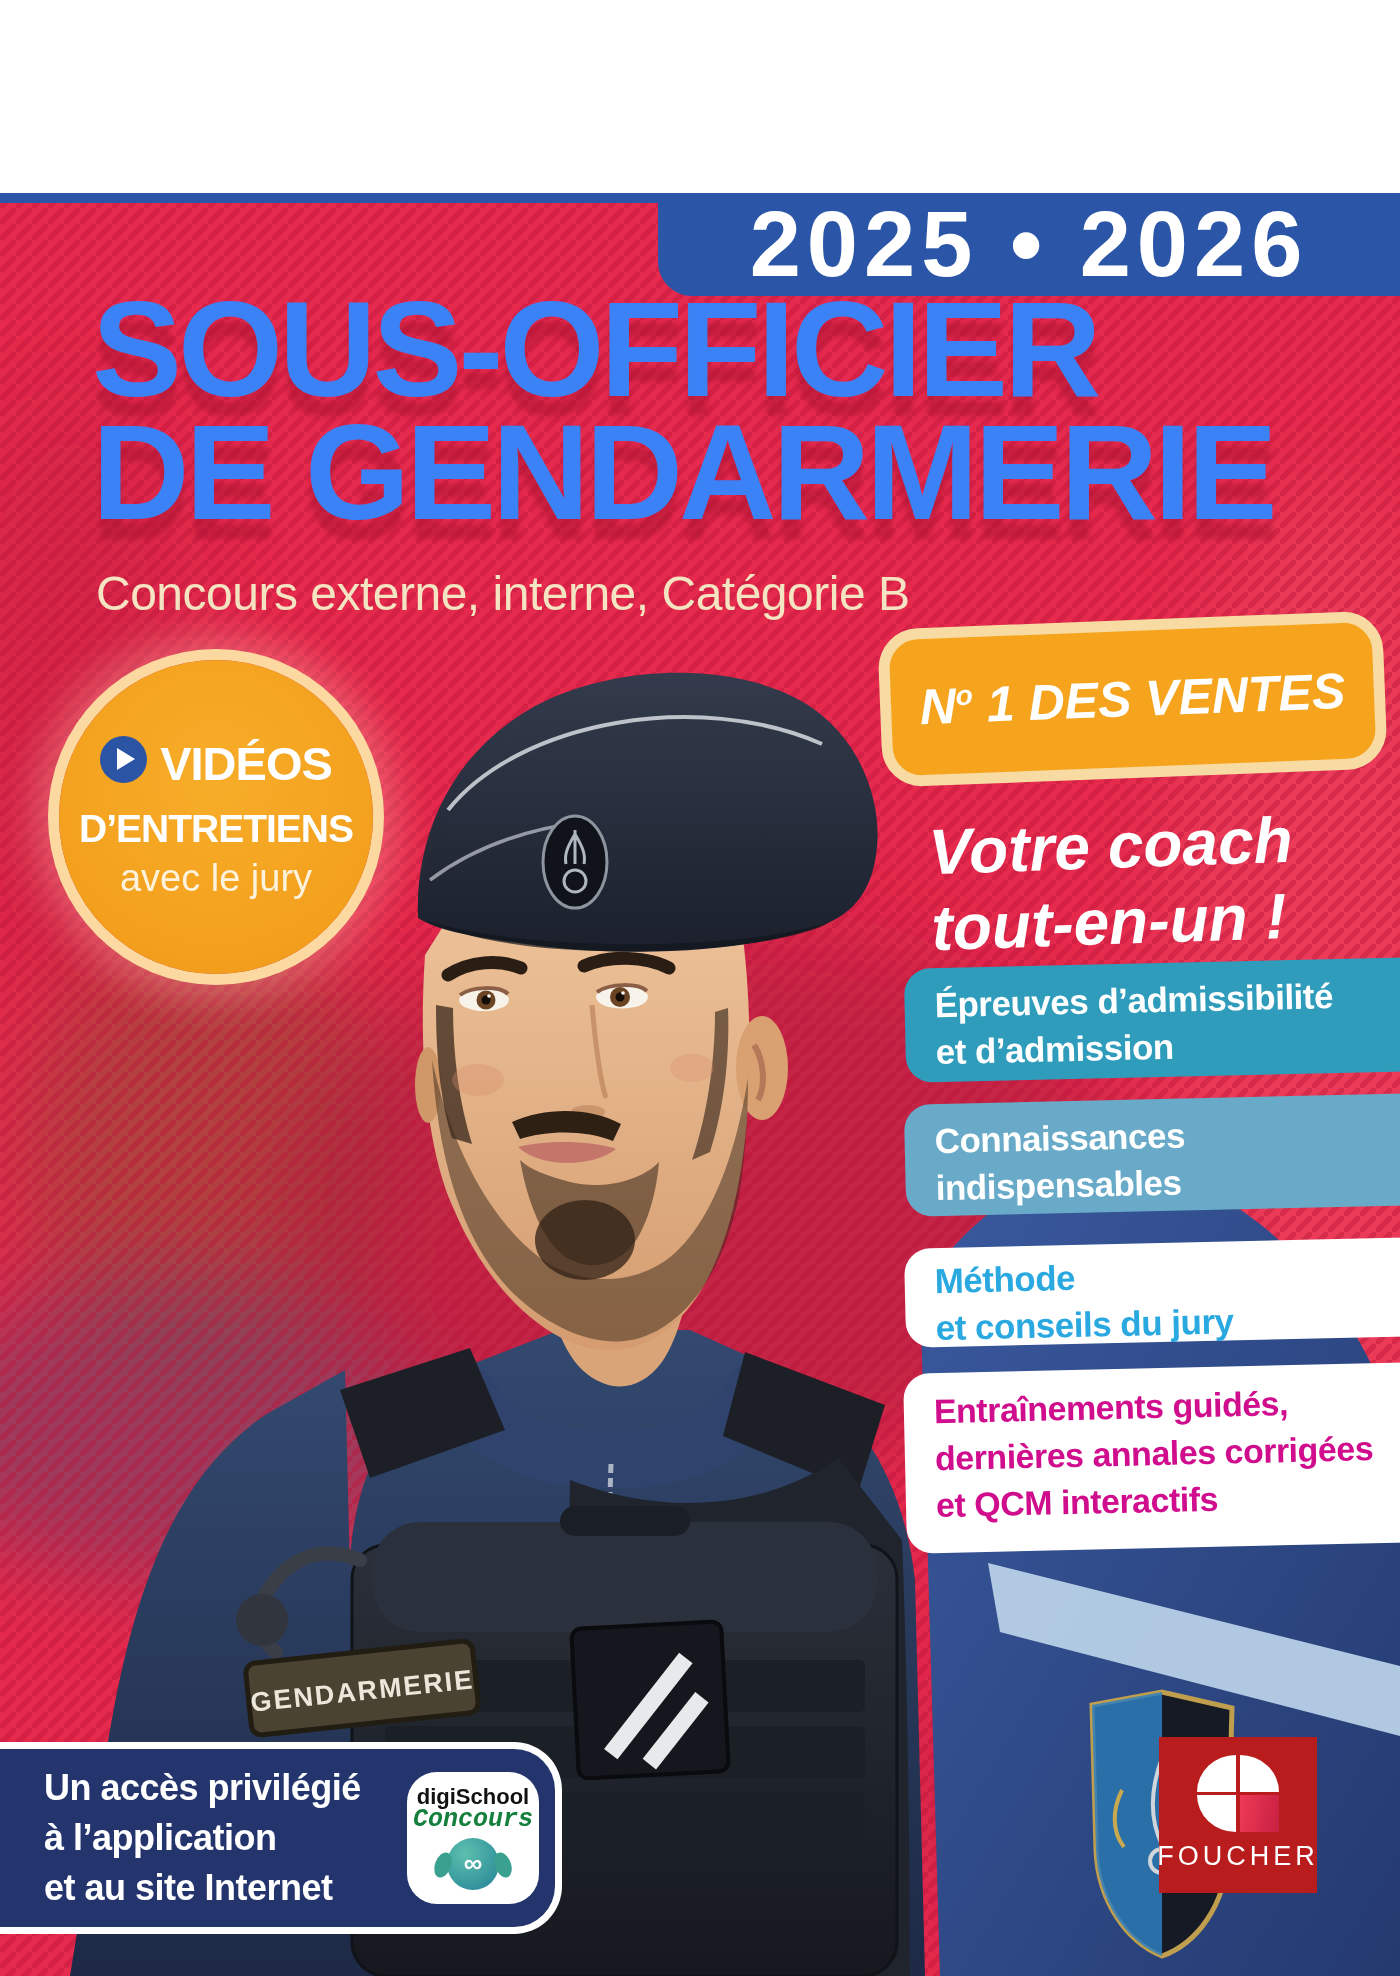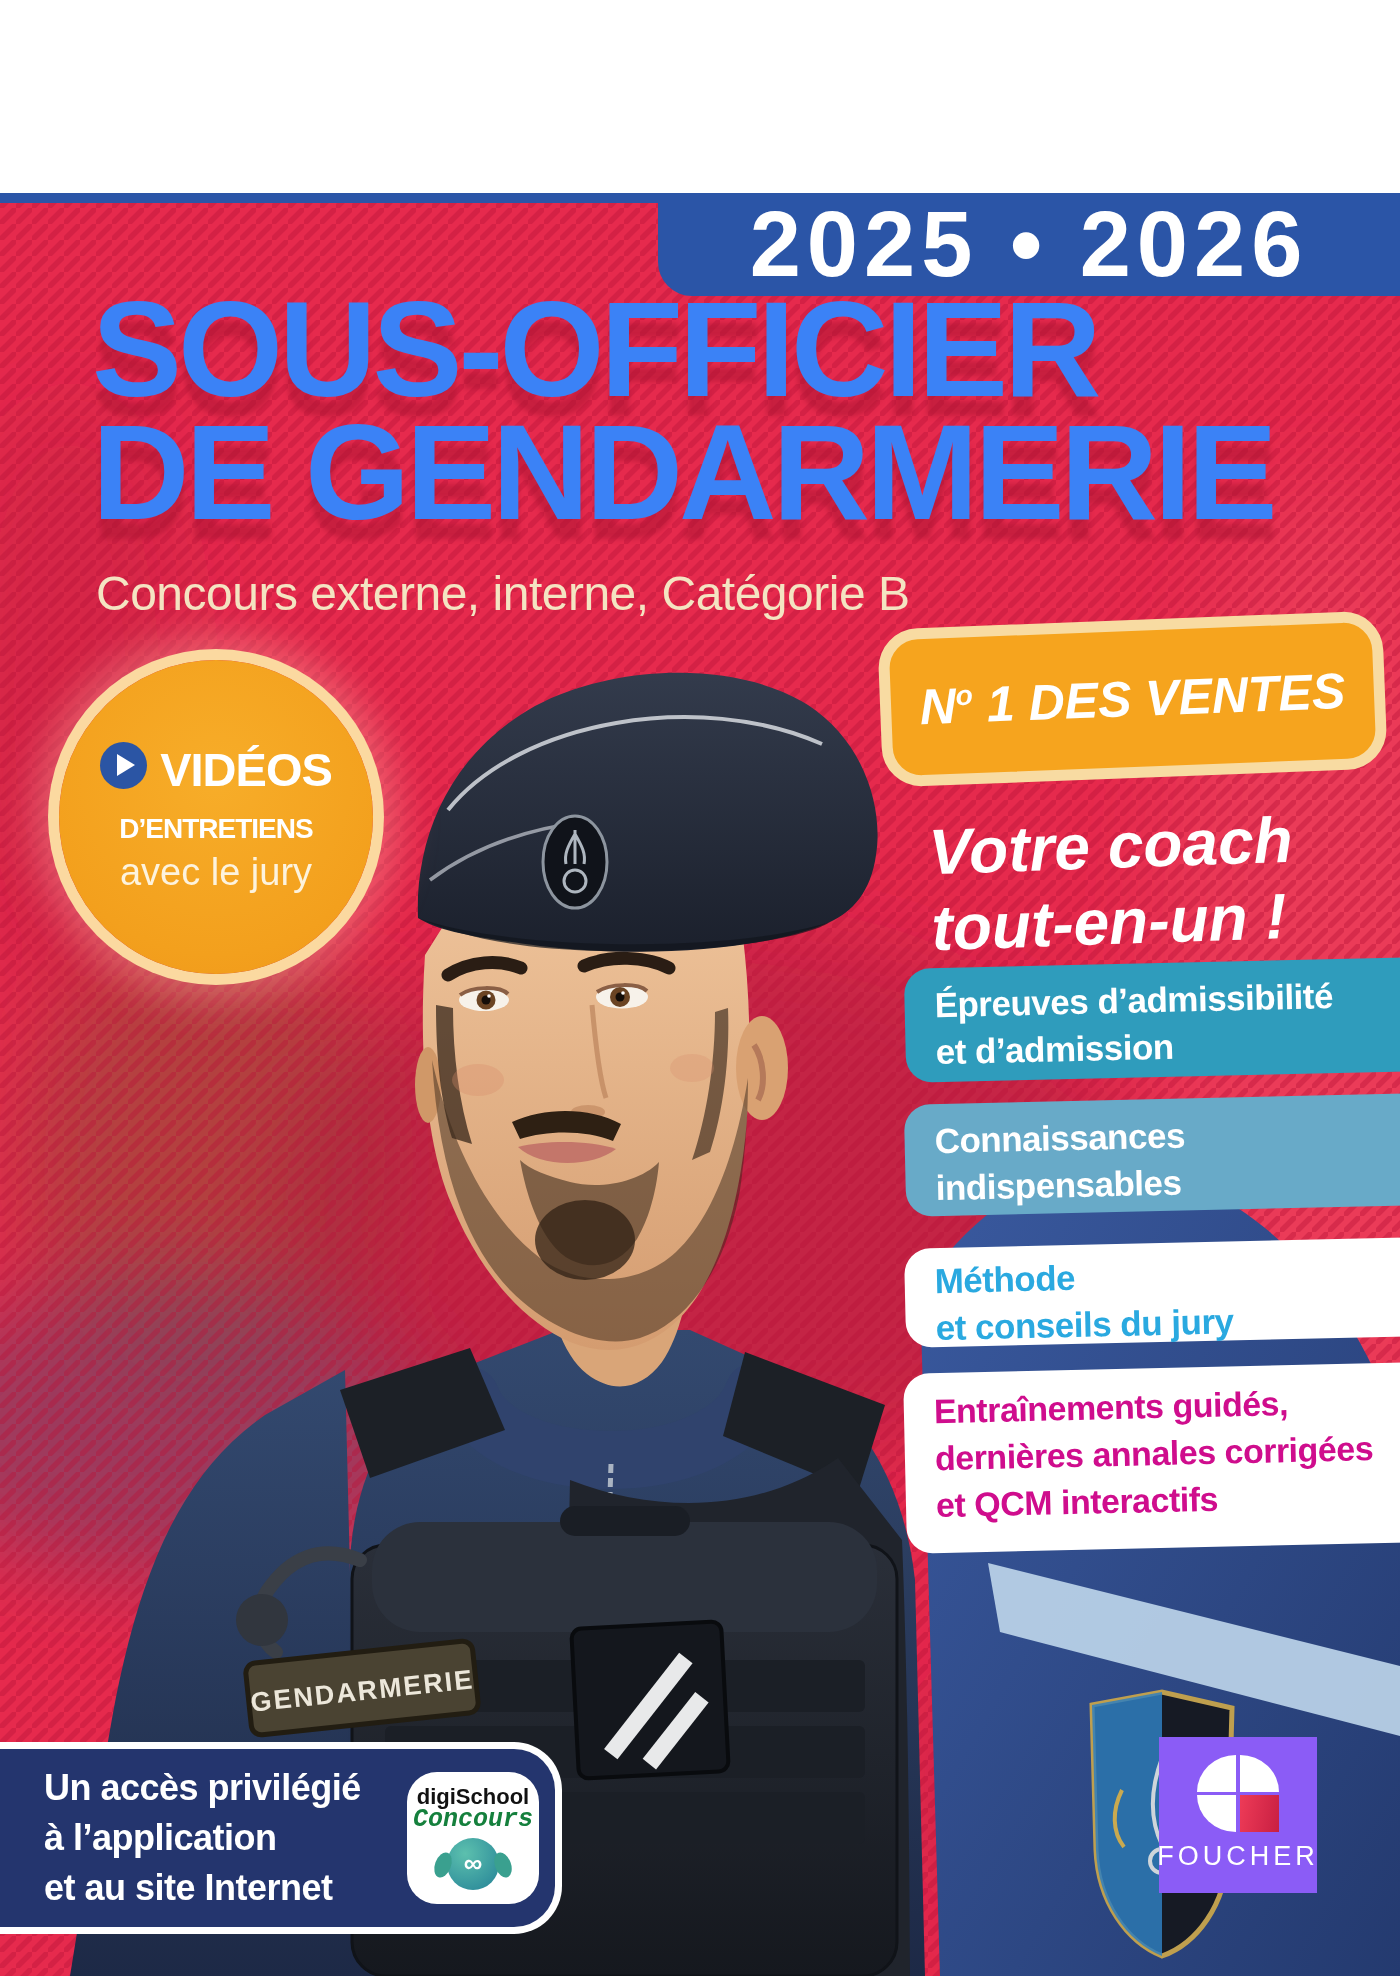--- a/index.html
+++ b/index.html
@@ -39,7 +39,7 @@
   .play-btn::after{content:"";position:absolute;left:17px;top:12px;width:0;height:0;
                    border-left:18px solid #fff;border-top:11px solid transparent;border-bottom:11px solid transparent;}
   .videos-l1{font-weight:bold;font-size:47px;letter-spacing:-1px;margin-top:8px;}
-  .videos-l2{font-weight:bold;font-size:28px;letter-spacing:-1px;margin-top:16px;}
+  .videos-l2{font-weight:bold;font-size:39px;letter-spacing:-1px;margin-top:16px;}
   .videos-l3{font-size:38px;color:#fdf3dd;margin-top:6px;}
 
   

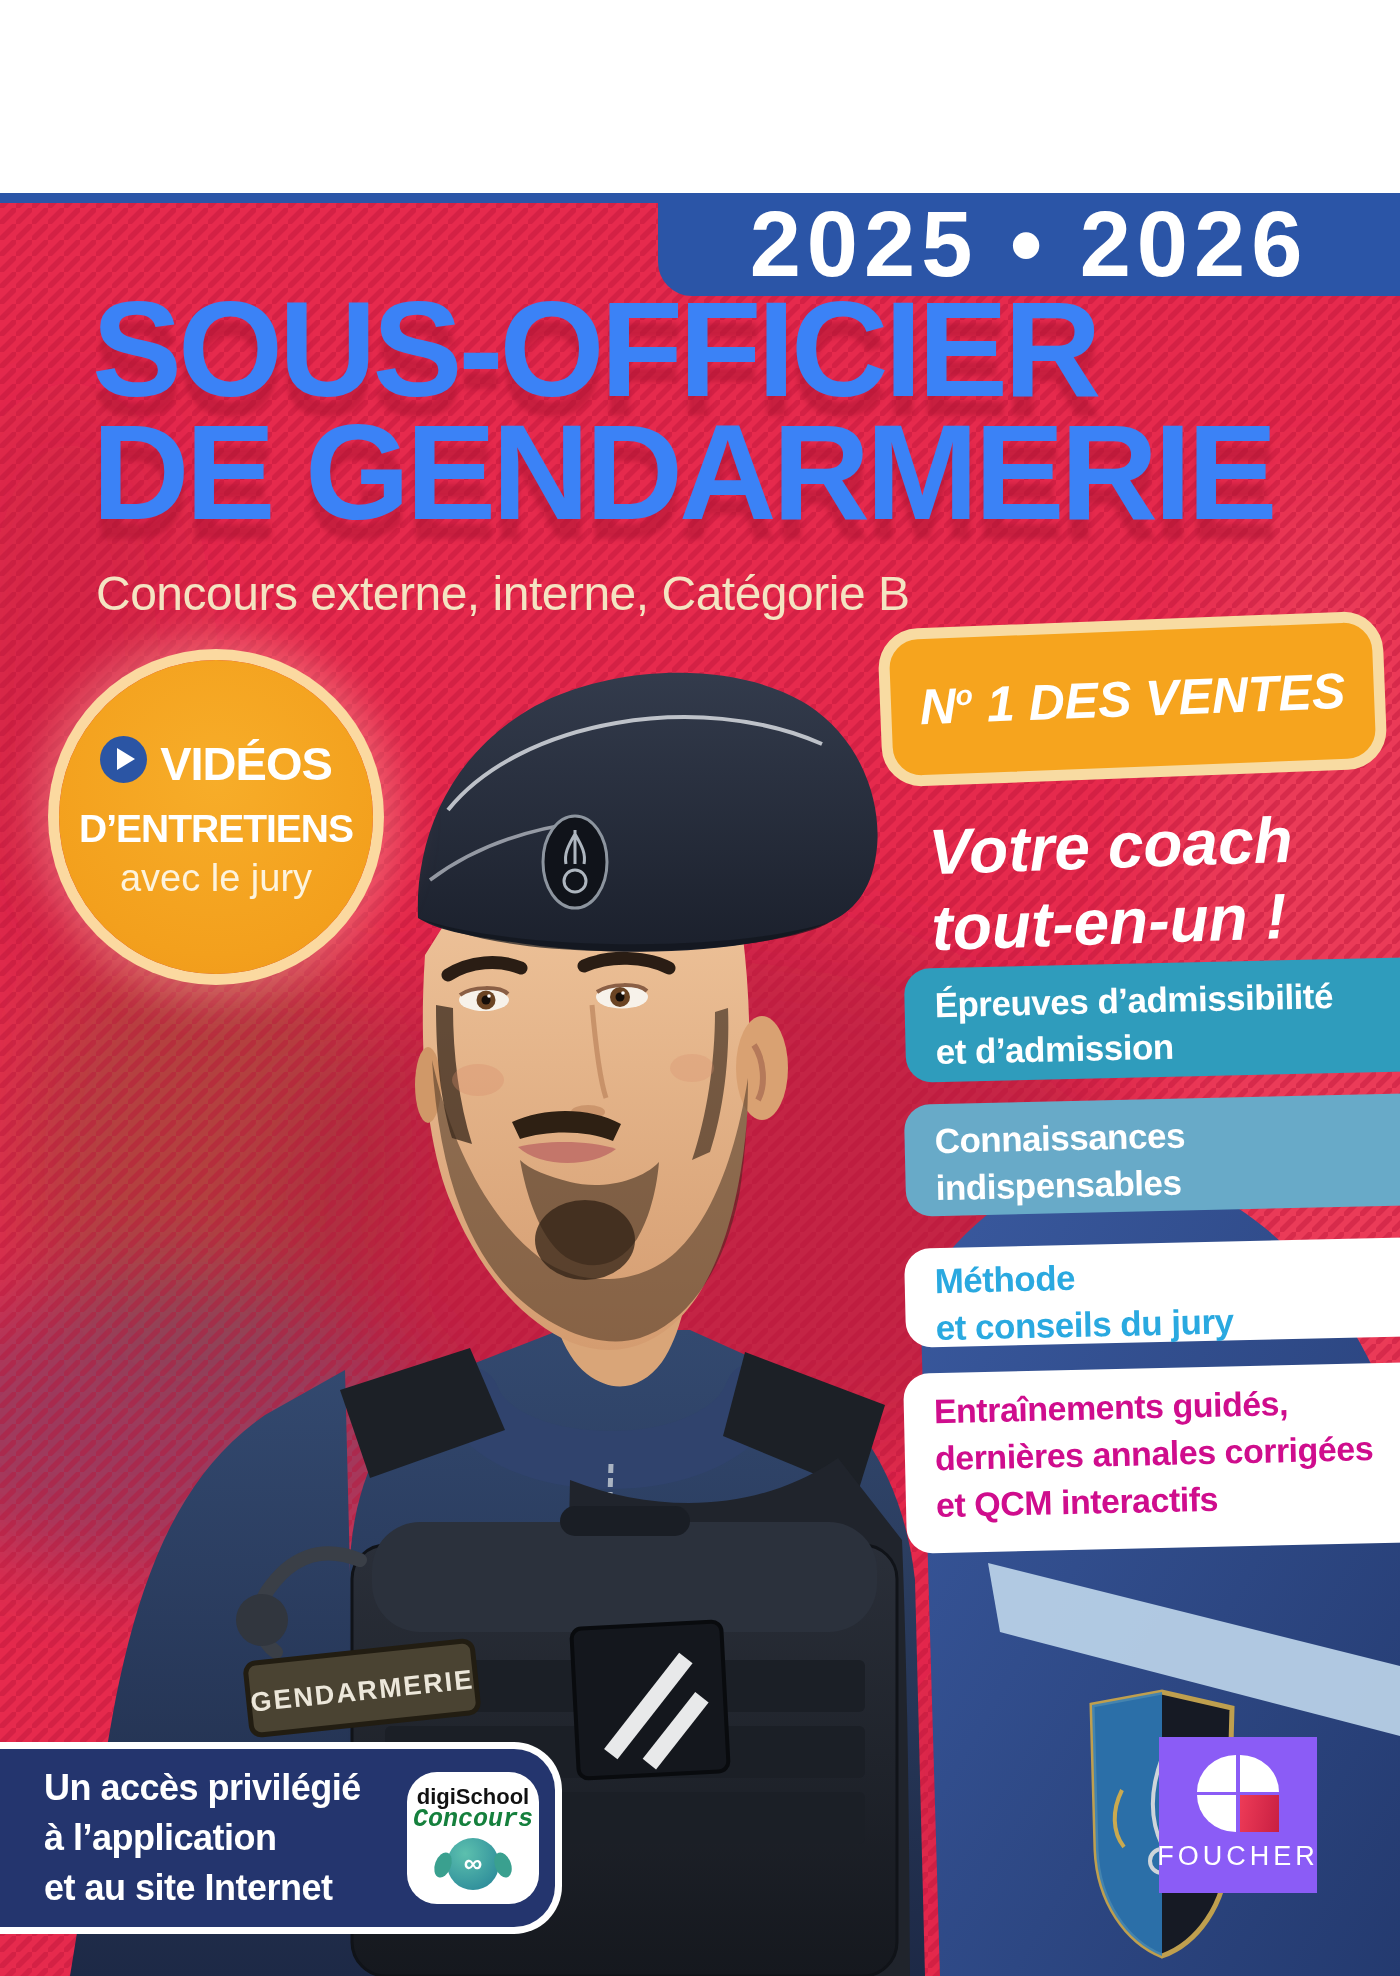--- a/index.html
+++ b/index.html
@@ -82,7 +82,7 @@
   .digi-mascot::after{right:-12px;transform:rotate(-20deg);}
 
   
-  .publisher{position:absolute;left:1159px;top:1737px;width:158px;height:156px;background:#8b5cf6;z-index:7;
+  .publisher{position:absolute;left:1159px;top:1737px;width:158px;height:156px;background:#b91c1c;z-index:7;
              display:flex;flex-direction:column;align-items:center;justify-content:flex-start;}
   .pub-mark{margin-top:18px;width:82px;height:80px;position:relative;}
   .pub-wing-tl{position:absolute;left:0;top:0;width:39px;height:37px;background:#fff;border-radius:100% 0 0 0;}

